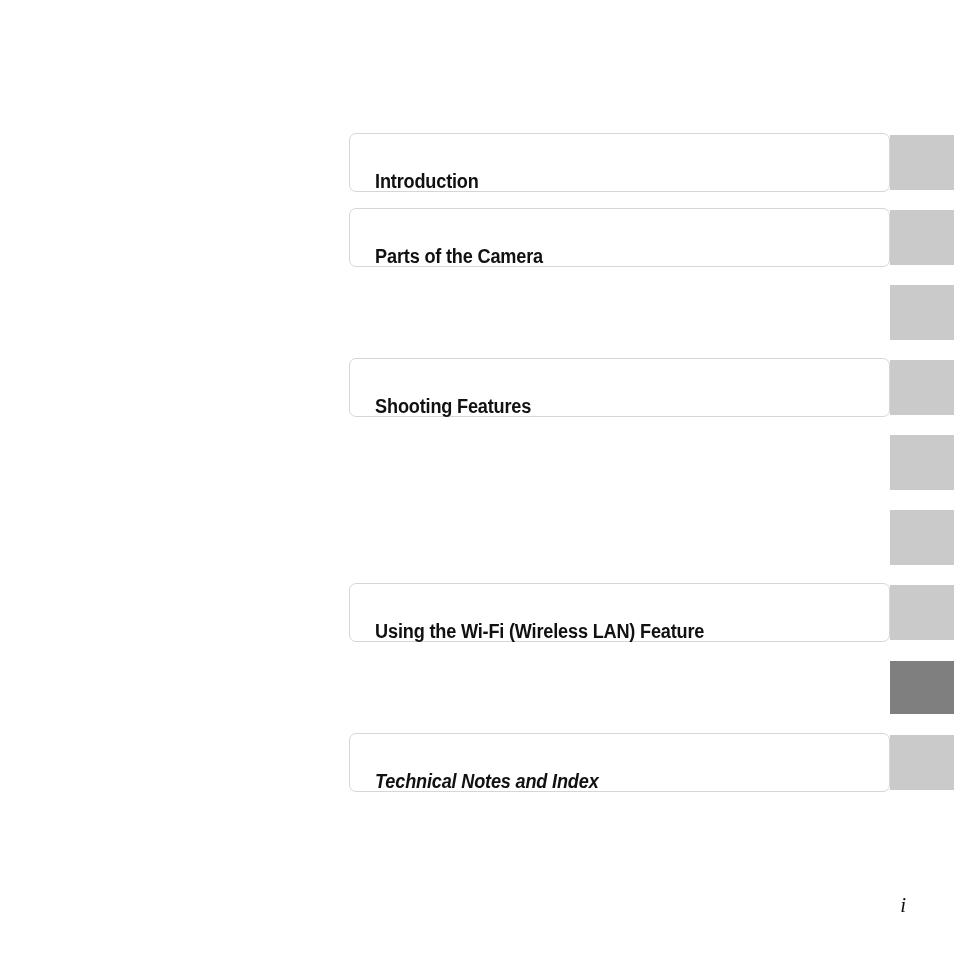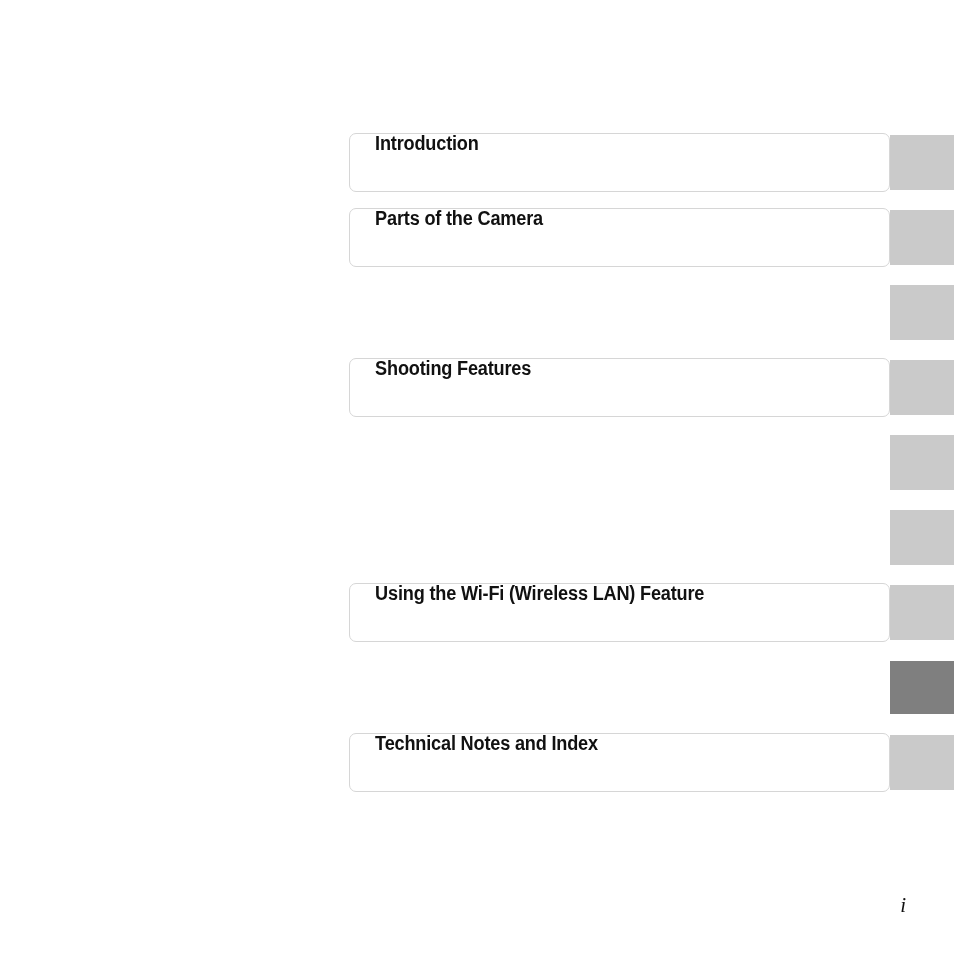--- a/index.html
+++ b/index.html
@@ -53,7 +53,7 @@
     border: 1px solid #d6d6d6;
     border-radius: 7px;
     display: flex;
-    align-items: flex-start;
+    align-items: flex-end;
     z-index: 2;
   }
 

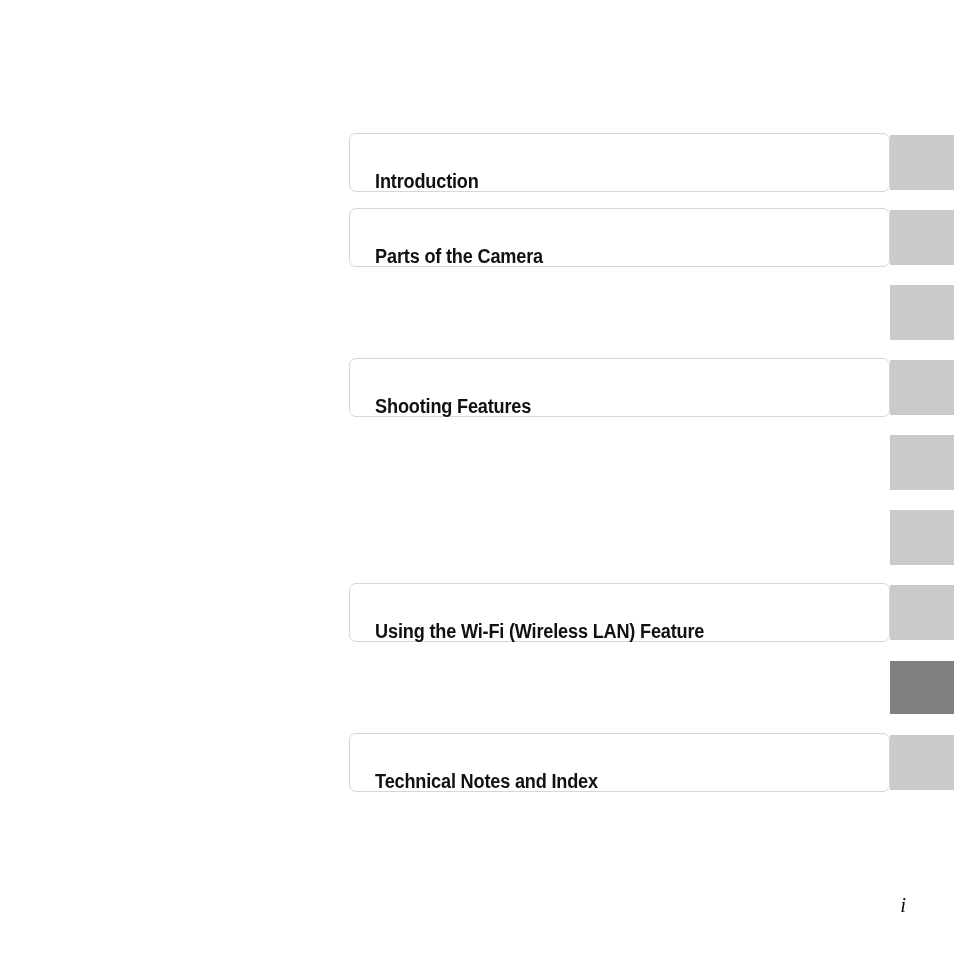--- a/index.html
+++ b/index.html
@@ -39,6 +39,7 @@
   }
   .chapter-row:last-child {
     margin-bottom: 0;
+    font-style: italic;
   }
 
   

